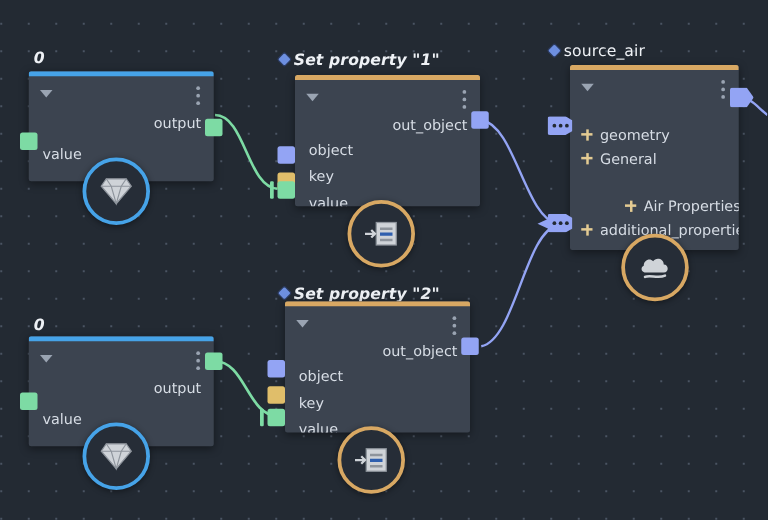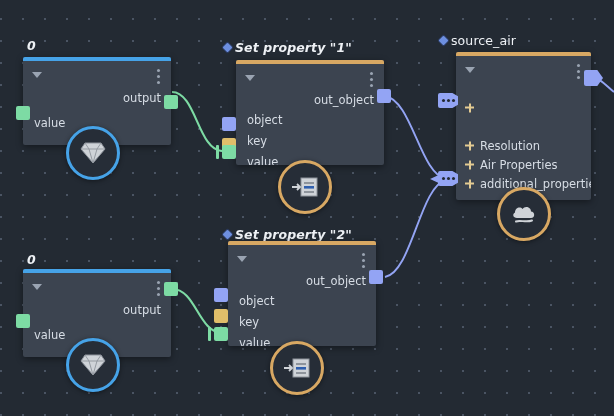--- a/index.html
+++ b/index.html
@@ -283,6 +283,7 @@
       </div>
       <div class="row in plus" style="top:46px;">
         <span class="plus-ico"></span>
+        <span class="row-label">geometry</span>
       </div>
       <div class="row in plus" style="top:84px;">
         <span class="plus-ico"></span>

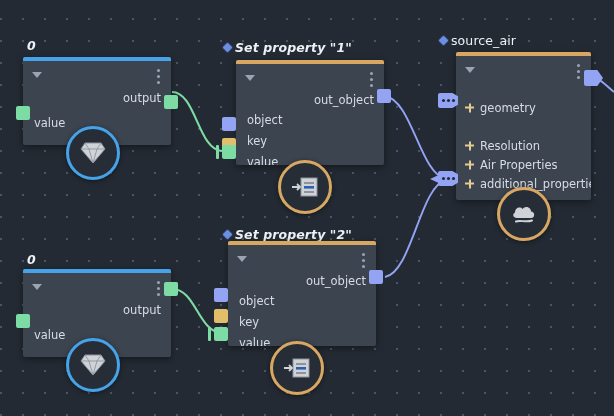--- a/index.html
+++ b/index.html
@@ -285,6 +285,10 @@
         <span class="plus-ico"></span>
         <span class="row-label">geometry</span>
       </div>
+      <div class="row in plus" style="top:65px;">
+        <span class="plus-ico"></span>
+        <span class="row-label">General</span>
+      </div>
       <div class="row in plus" style="top:84px;">
         <span class="plus-ico"></span>
         <span class="row-label">Resolution</span>

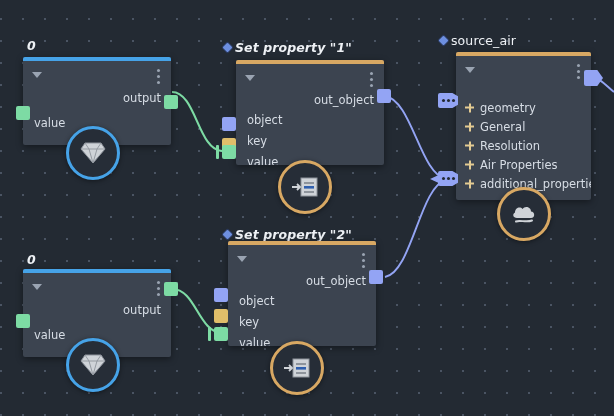--- a/index.html
+++ b/index.html
@@ -289,10 +289,6 @@
         <span class="plus-ico"></span>
         <span class="row-label">General</span>
       </div>
-      <div class="row in plus" style="top:84px;">
-        <span class="plus-ico"></span>
-        <span class="row-label">Resolution</span>
-      </div>
       <div class="row in plus" style="top:103px;">
         <span class="plus-ico"></span>
         <span class="row-label">Air Properties</span>

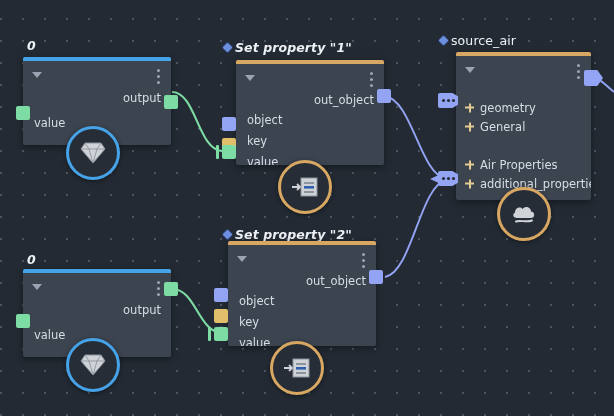--- a/index.html
+++ b/index.html
@@ -289,7 +289,7 @@
         <span class="plus-ico"></span>
         <span class="row-label">General</span>
       </div>
-      <div class="row in plus" style="top:103px;">
+      <div class="row in plus" style="top:103px;margin-left:35px;">
         <span class="plus-ico"></span>
         <span class="row-label">Air Properties</span>
       </div>

